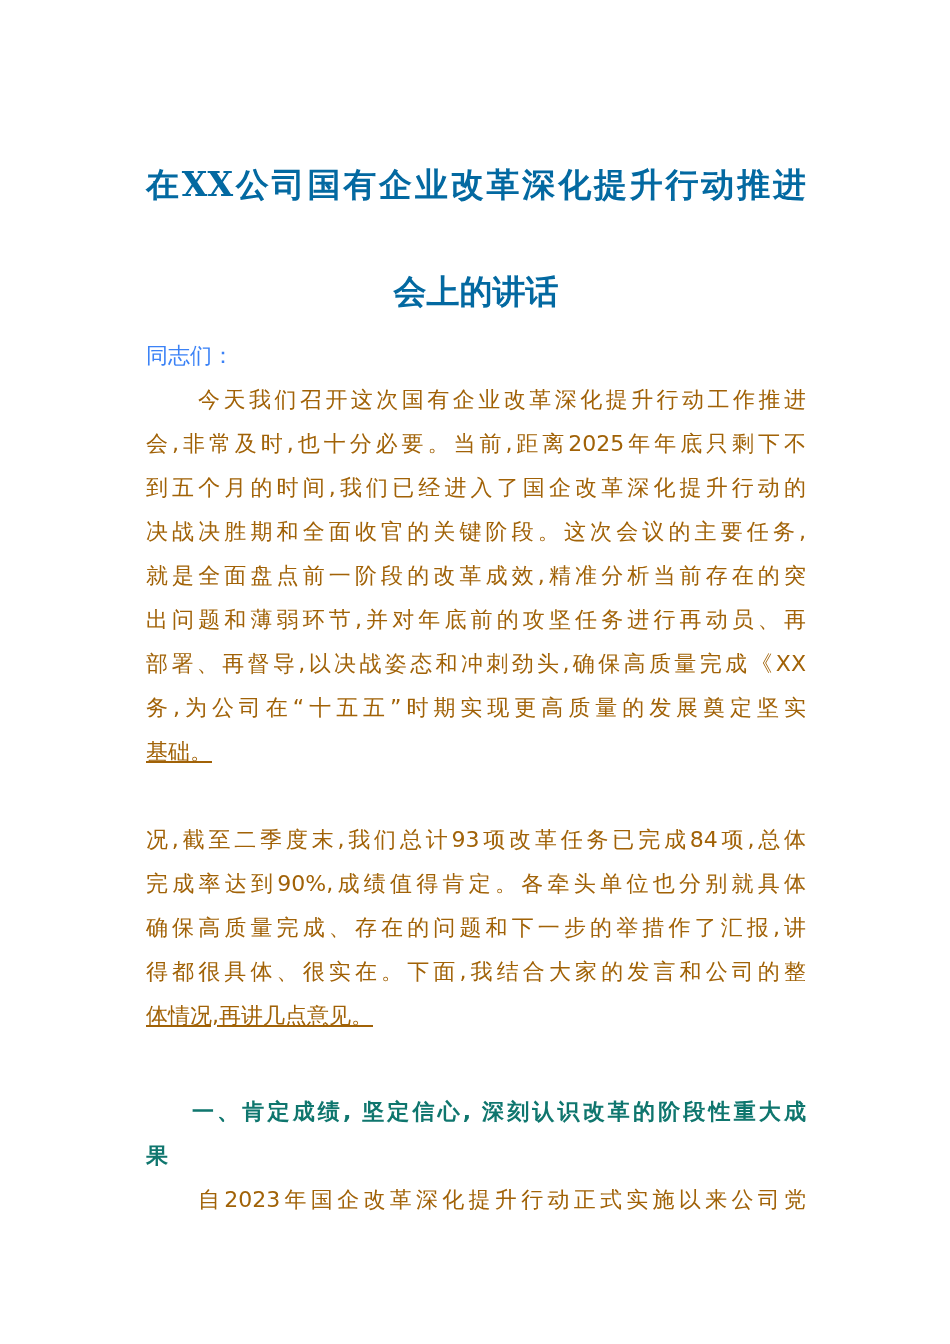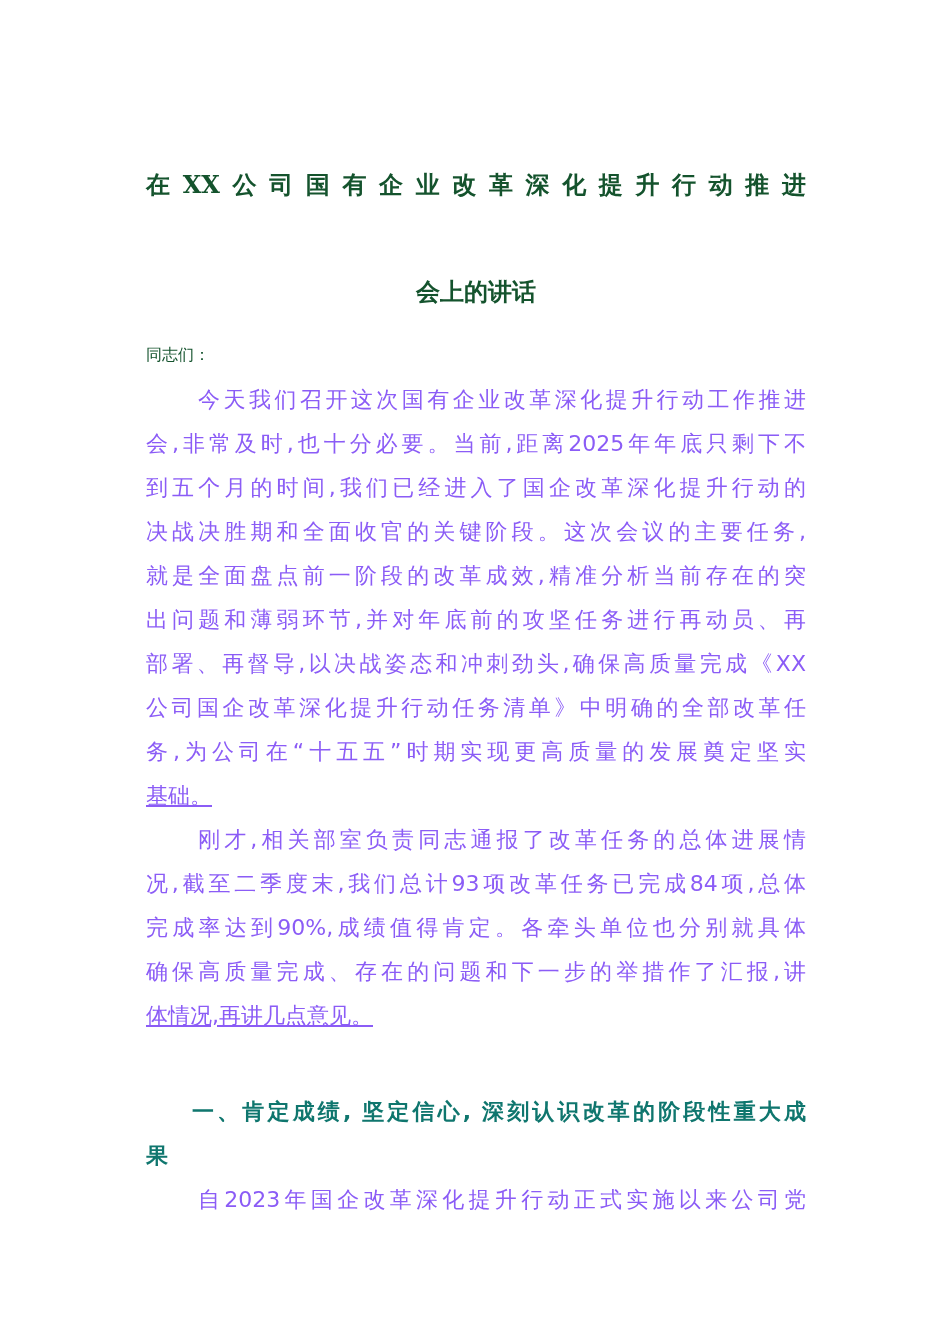--- a/index.html
+++ b/index.html
@@ -27,10 +27,10 @@
       text-align: center;
       font-family: "DejaVu Serif", "Liberation Serif", serif;
       font-weight: bold;
-      font-size: 24px;
+      font-size: 33px;
       line-height: 40px;
       letter-spacing: 0px;
-      color: #14532d;
+      color: #0369a1;
     }
     .title.line1 { top: 165px; text-align: justify; text-align-last: justify; }
     .title.line2 { top: 232px; margin-top: 40px; }

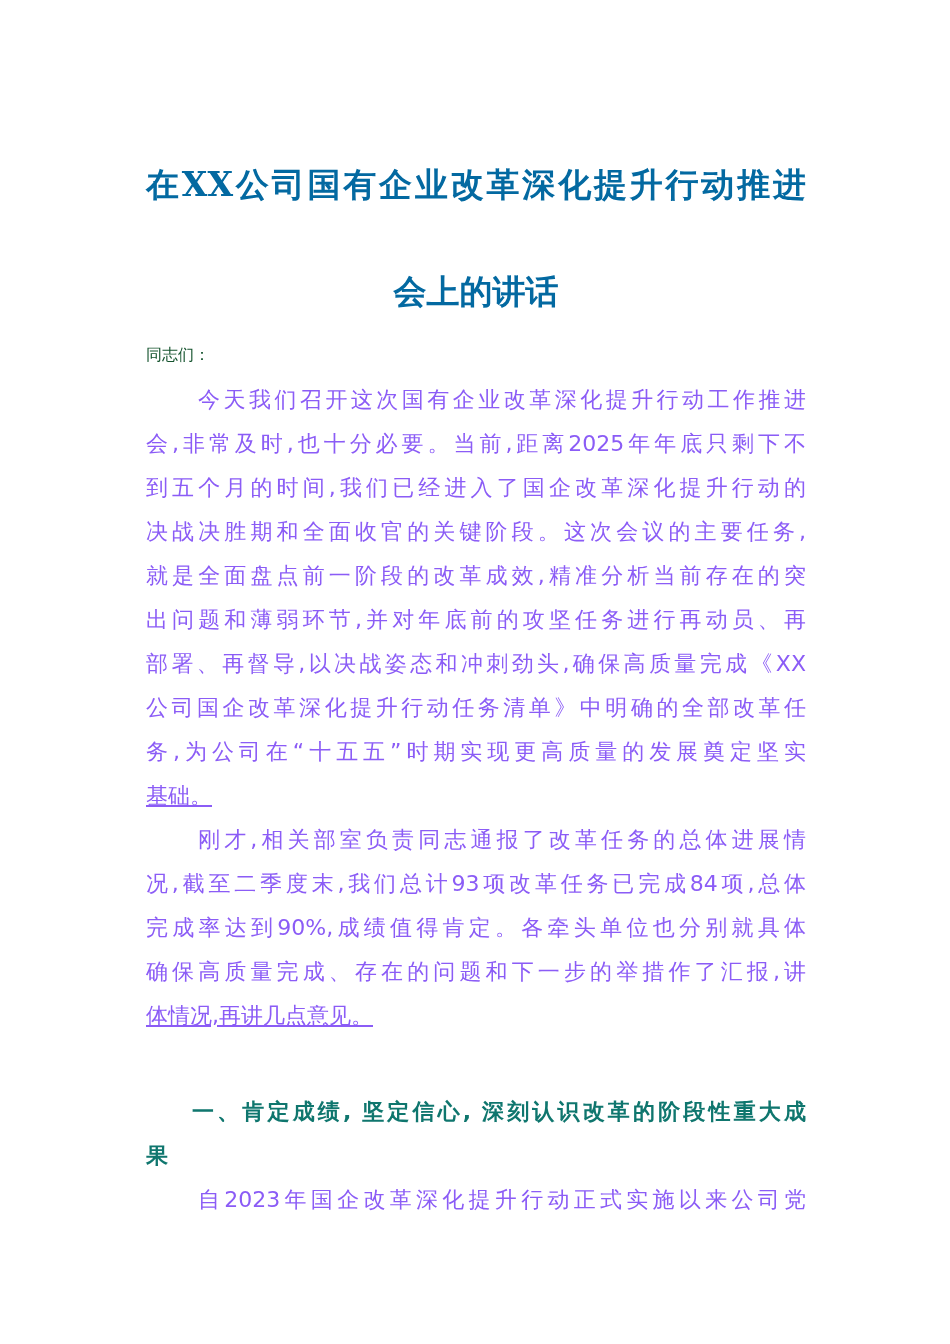--- a/index.html
+++ b/index.html
@@ -38,10 +38,10 @@
       position: absolute;
       left: 0;
       top: 334px;
-      font-family: Liberation Mono, monospace;
-      font-size: 16px;
+      font-family: Liberation Sans, sans-serif;
+      font-size: 22px;
       line-height: 44px;
-      color: #14532d;
+      color: #3b82f6;
     }
     .body-text {
       position: absolute;

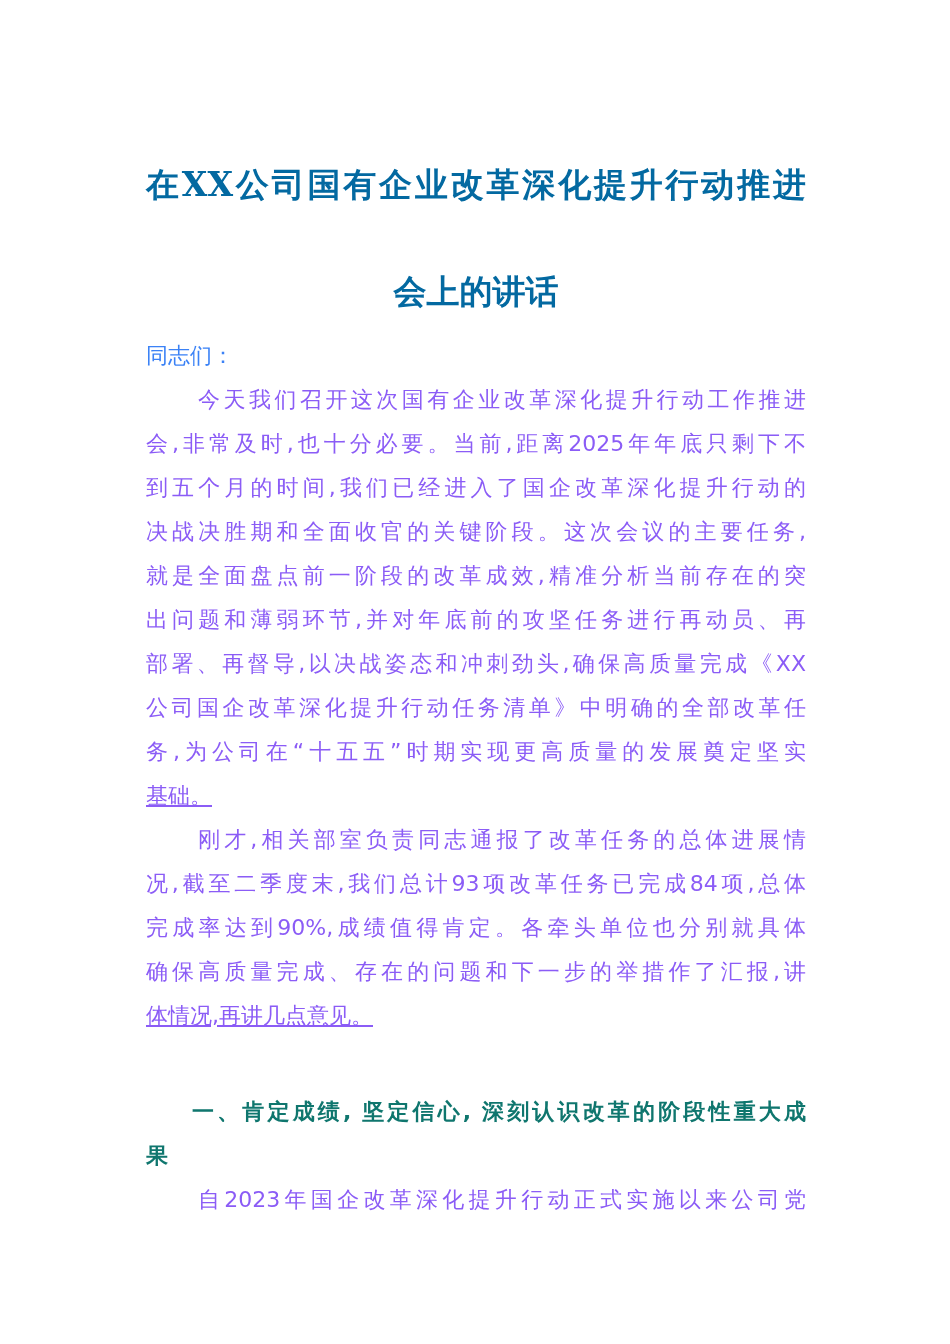--- a/index.html
+++ b/index.html
@@ -50,7 +50,7 @@
       font-family: "DejaVu Sans", "Liberation Sans", sans-serif;
       font-size: 22px;
       line-height: 44px;
-      color: #8b5cf6;
+      color: #a16207;
       text-align: justify;
     }
     .body-text .ln {

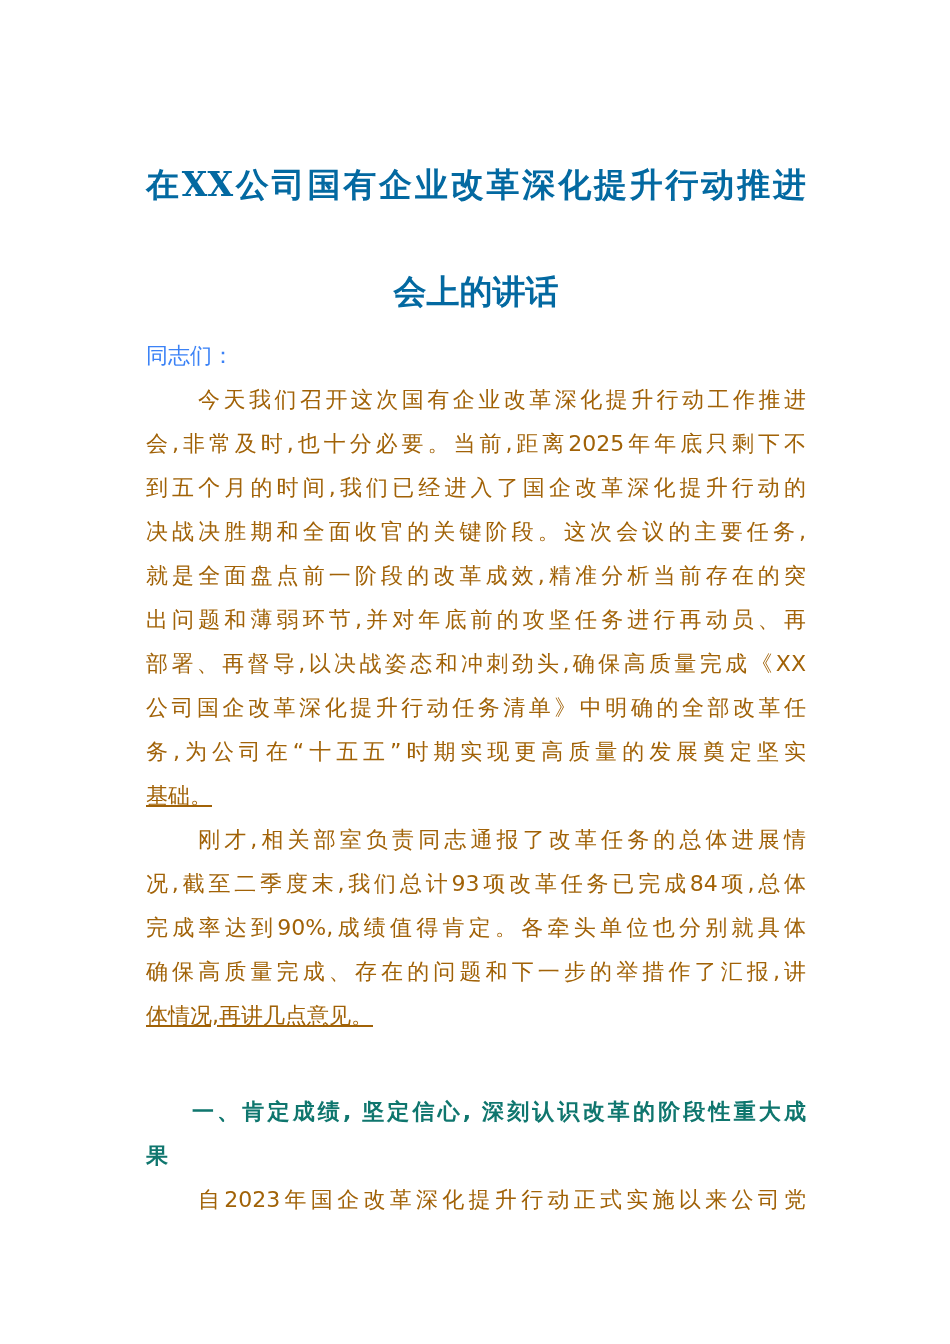--- a/index.html
+++ b/index.html
@@ -104,7 +104,6 @@
     <span class="ln">就是全面盘点前一阶段的改革成效,精准分析当前存在的突</span>
     <span class="ln">出问题和薄弱环节,并对年底前的攻坚任务进行再动员、再</span>
     <span class="ln">部署、再督导,以决战姿态和冲刺劲头,确保高质量完成《XX</span>
-    <span class="ln">公司国企改革深化提升行动任务清单》中明确的全部改革任</span>
     <span class="ln">务,为公司在“十五五”时期实现更高质量的发展奠定坚实</span>
     <span class="ln last">基础。</span>
   </div>

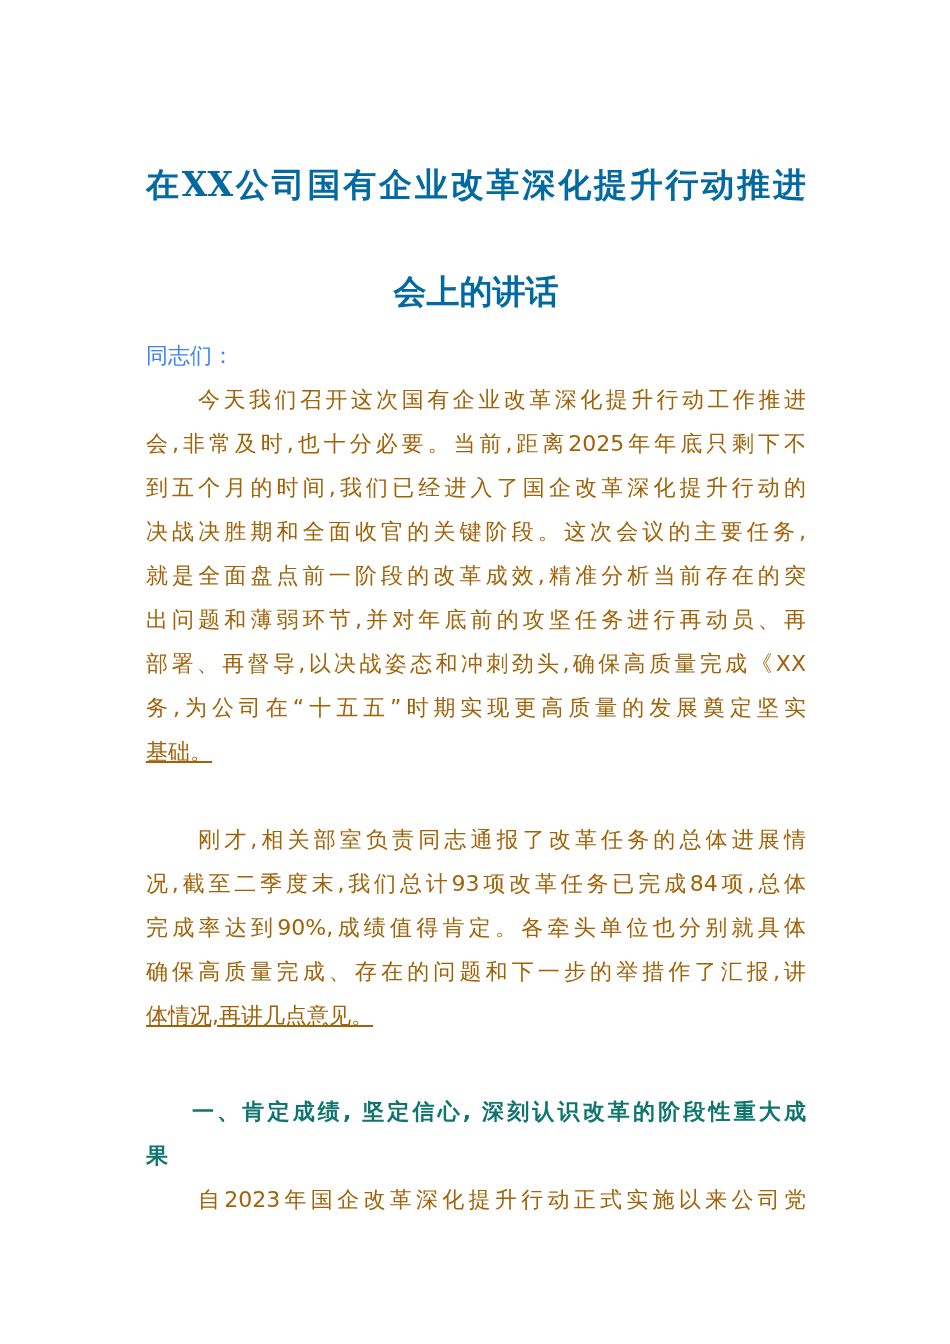--- a/index.html
+++ b/index.html
@@ -109,7 +109,6 @@
   </div>
 
   <div class="body-text" style="top:818px;">
-    <span class="ln indent">刚才,相关部室负责同志通报了改革任务的总体进展情</span>
     <span class="ln">况,截至二季度末,我们总计93项改革任务已完成84项,总体</span>
     <span class="ln">完成率达到90%,成绩值得肯定。各牵头单位也分别就具体</span>
     <span class="ln">确保高质量完成、存在的问题和下一步的举措作了汇报,讲</span>

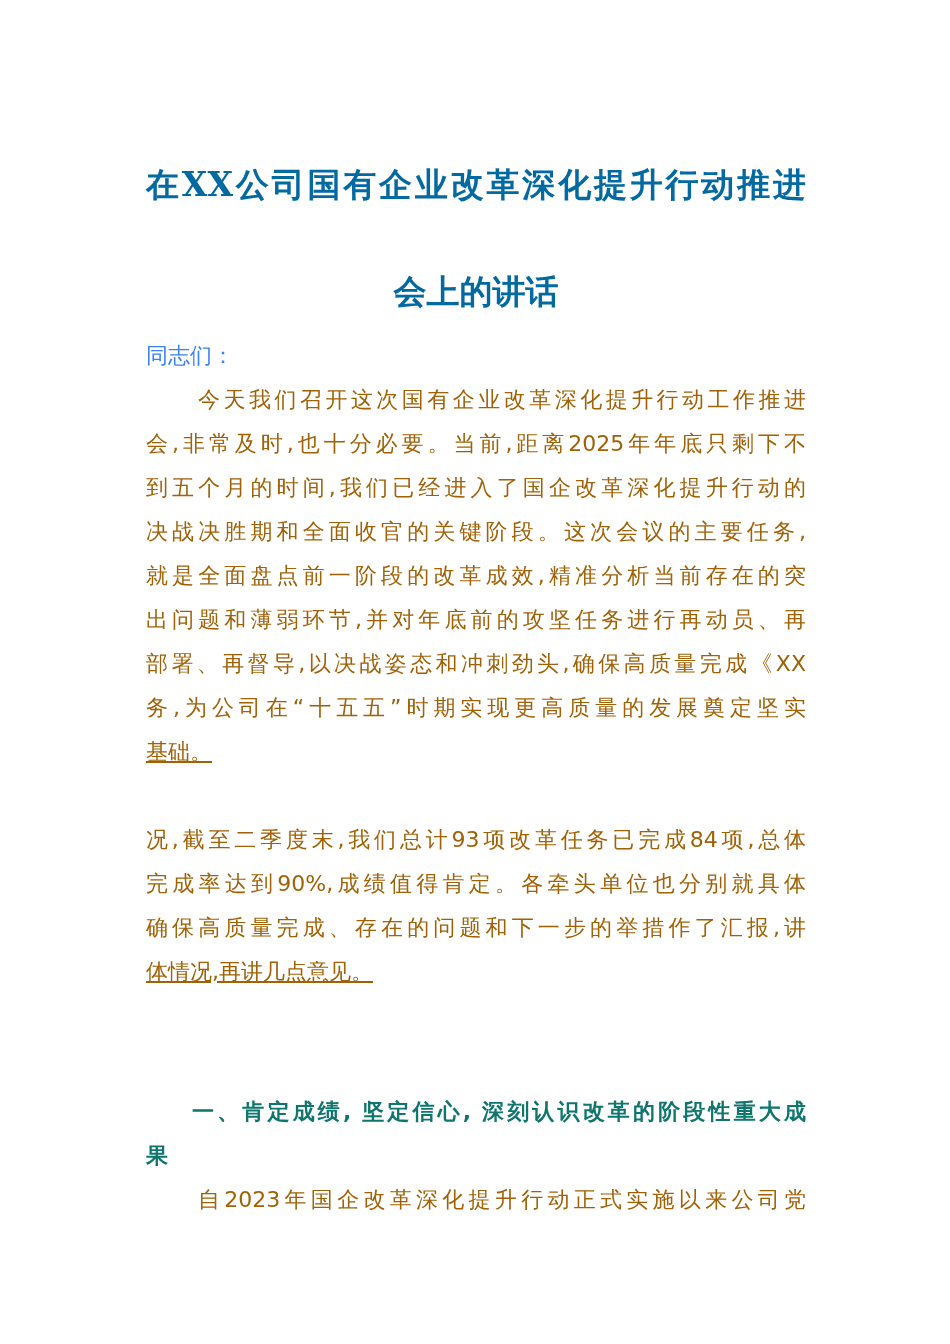--- a/index.html
+++ b/index.html
@@ -112,6 +112,7 @@
     <span class="ln">况,截至二季度末,我们总计93项改革任务已完成84项,总体</span>
     <span class="ln">完成率达到90%,成绩值得肯定。各牵头单位也分别就具体</span>
     <span class="ln">确保高质量完成、存在的问题和下一步的举措作了汇报,讲</span>
+    <span class="ln">得都很具体、很实在。下面,我结合大家的发言和公司的整</span>
     <span class="ln last">体情况,再讲几点意见。</span>
   </div>
 

